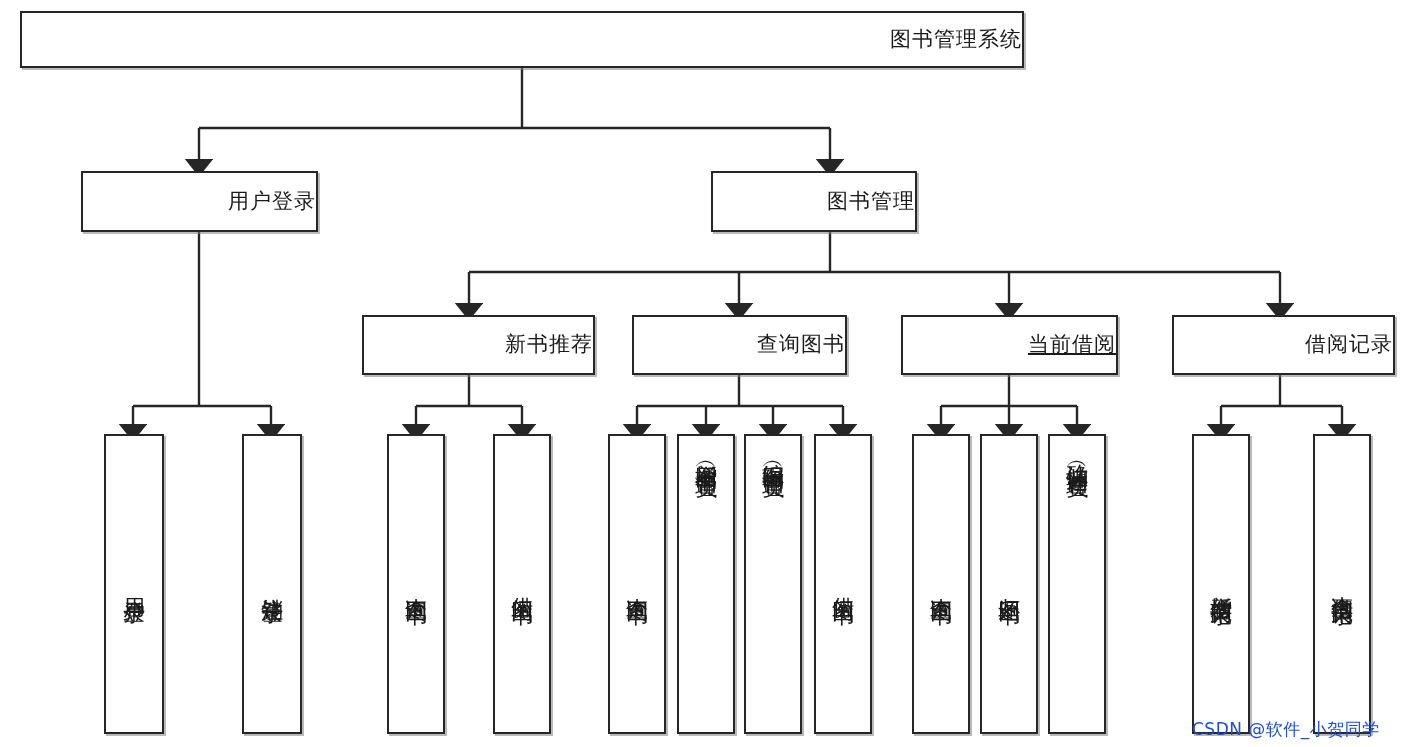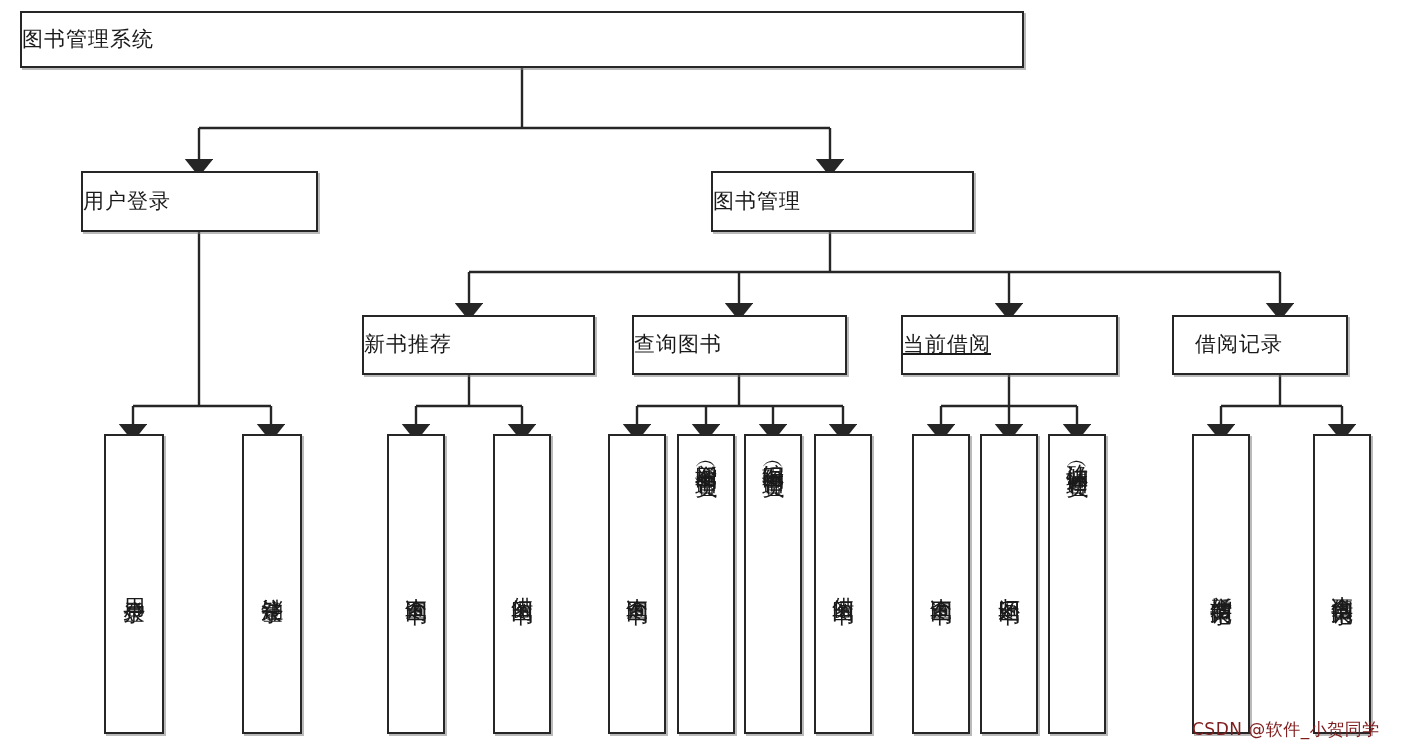--- a/index.html
+++ b/index.html
@@ -32,7 +32,7 @@
     box-shadow: 2px 2px 0 rgba(130,130,130,0.55);
     display: flex;
     align-items: center;
-    justify-content: flex-start;
+    justify-content: flex-end;
     color: #1a1a1a;
   }
   .node-h .node-label {

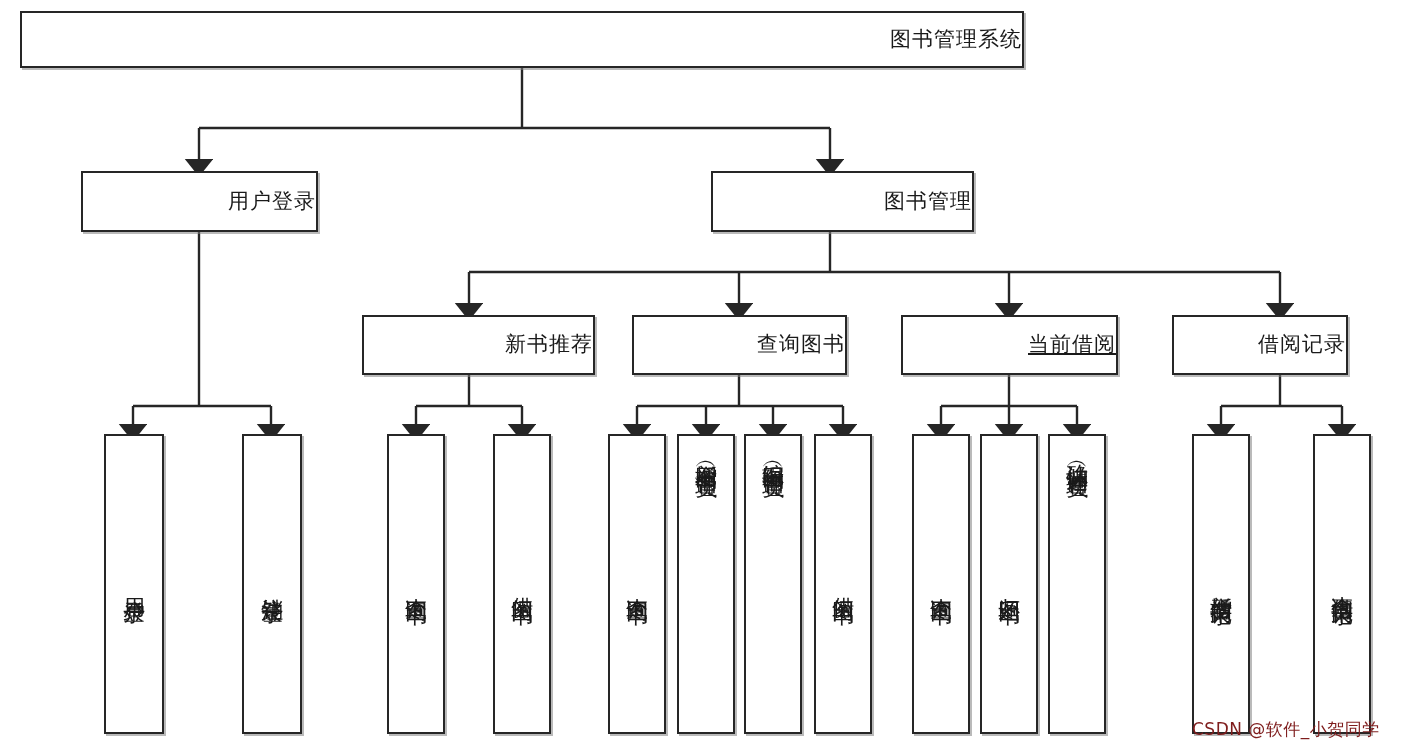--- a/index.html
+++ b/index.html
@@ -131,7 +131,7 @@
     <span class="node-label">用户登录</span>
   </div>
 
-  <div class="node node-h" style="left:711px; top:171px; width:263px; height:61px;">
+  <div class="node node-h" style="left:711px; top:171px; width:206px; height:61px;">
     <span class="node-label">图书管理</span>
   </div>
 

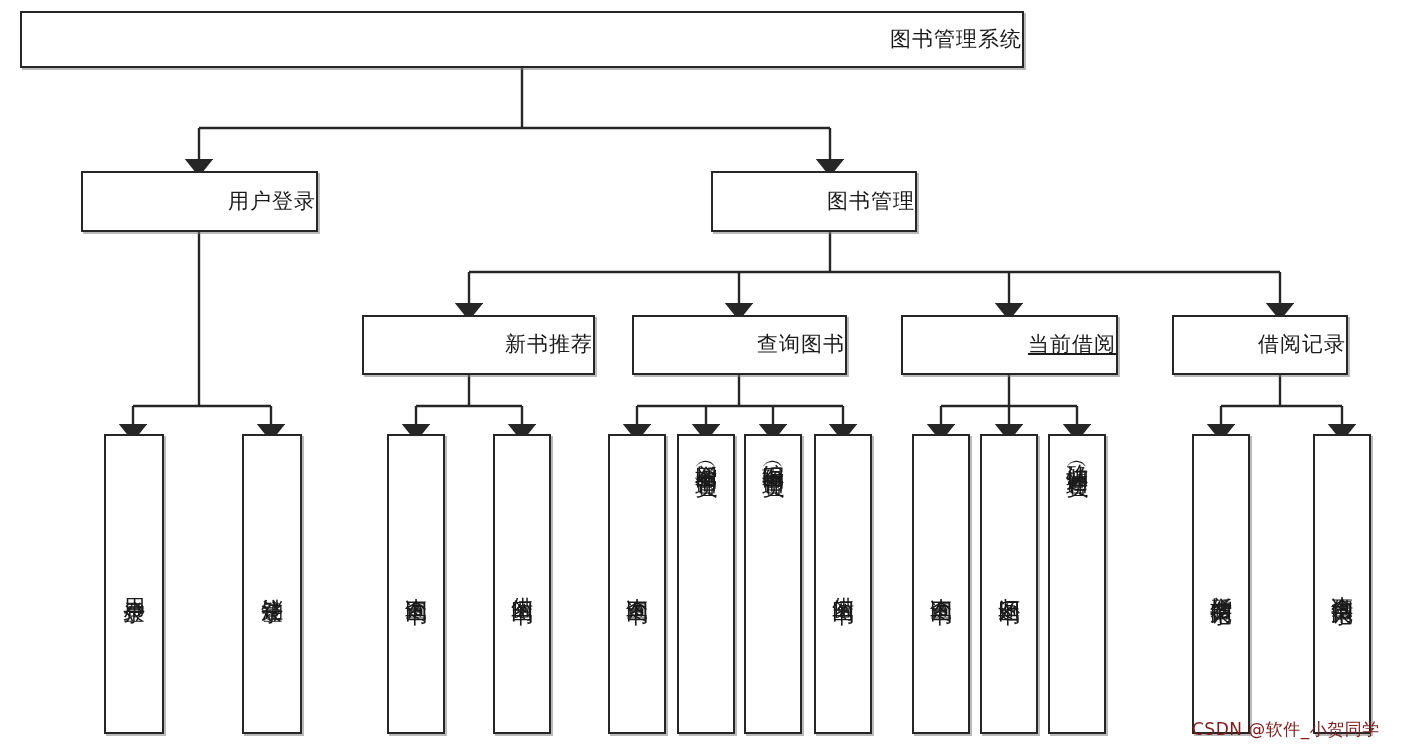--- a/index.html
+++ b/index.html
@@ -147,7 +147,7 @@
     <span class="node-label">当前借阅</span>
   </div>
 
-  <div class="node node-h" style="left:1172px; top:315px; width:176px; height:60px;padding-left:21px;">
+  <div class="node node-h" style="left:1172px; top:315px; width:223px; height:60px;padding-left:21px;">
     <span class="node-label">借阅记录</span>
   </div>
 

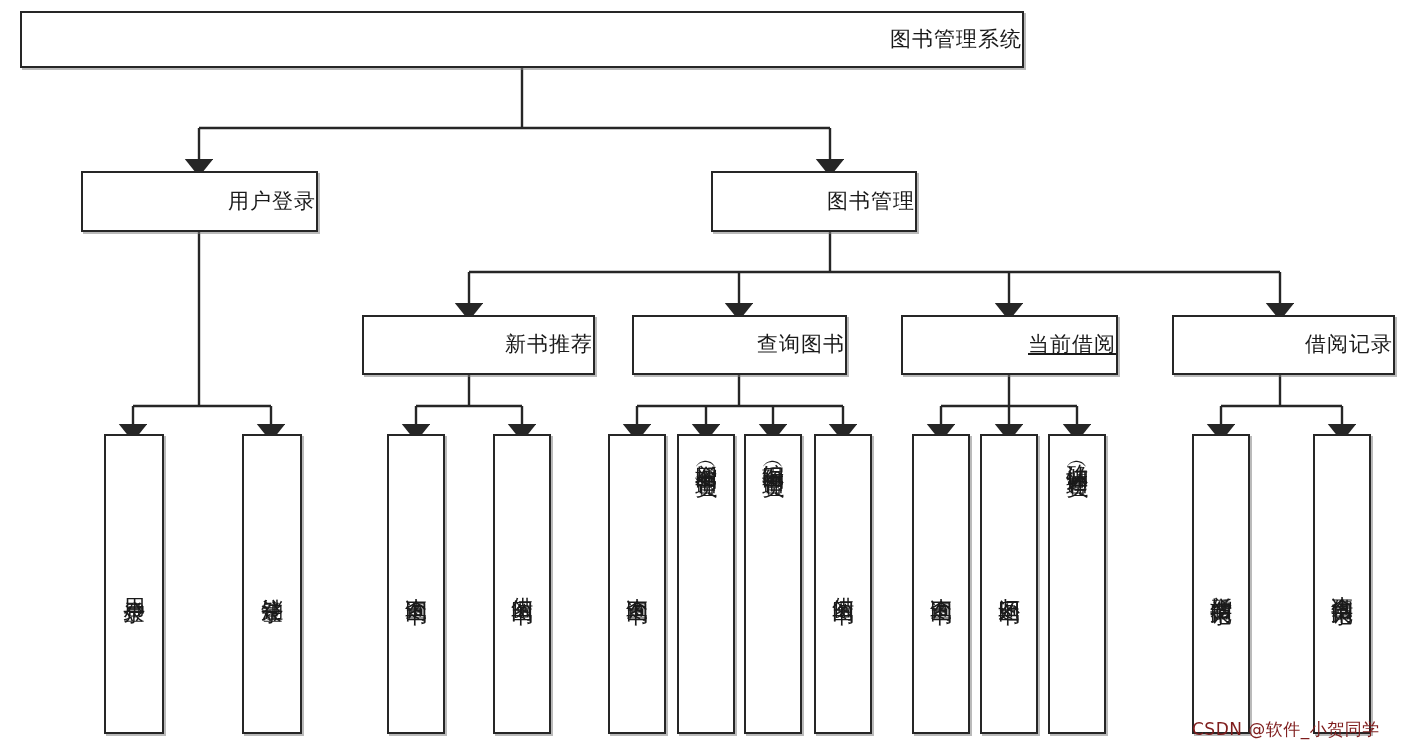--- a/index.html
+++ b/index.html
@@ -62,7 +62,7 @@
   .watermark {
     position: absolute;
     font-size: 17px;
-    color: #7f1d1d;
+    color: #1d4ed8;
     white-space: nowrap;
     letter-spacing: 0.5px;
     font-family: "DejaVu Sans", "Liberation Sans", sans-serif;

